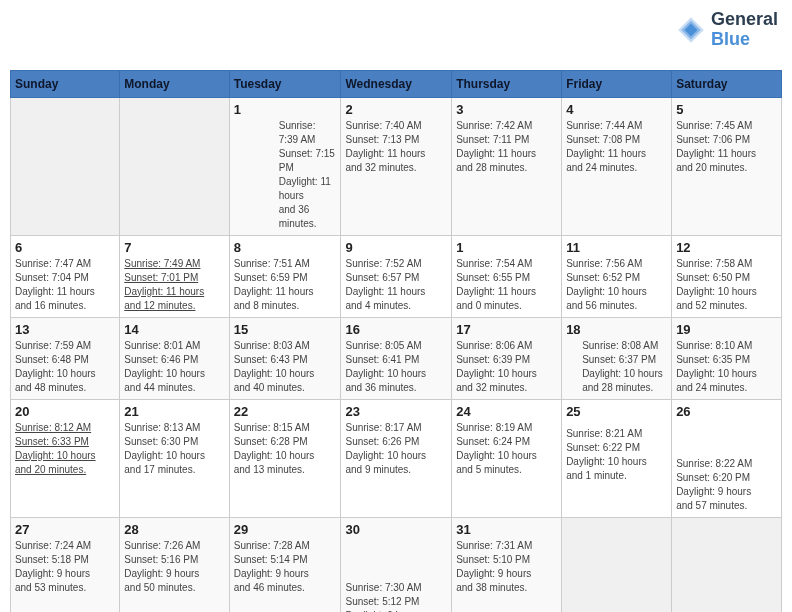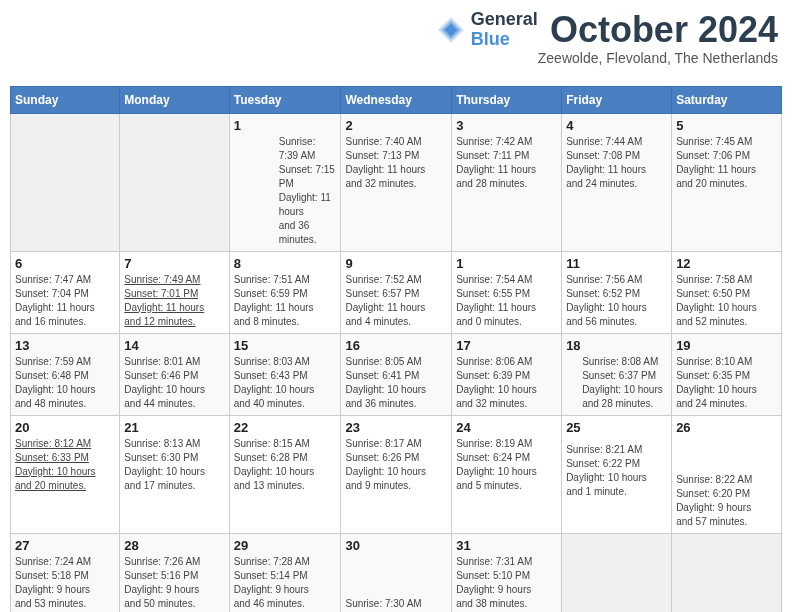--- a/index.html
+++ b/index.html
@@ -104,10 +104,6 @@
       <div style="color:#4a90d9;">Blue</div>
     </div>
   </div>
-  <div class="title-block">
-    <div class="month-title">October 2024</div>
-    <div class="location">Zeewolde, Flevoland, The Netherlands</div>
-  </div>
 </div>
 
 <table>

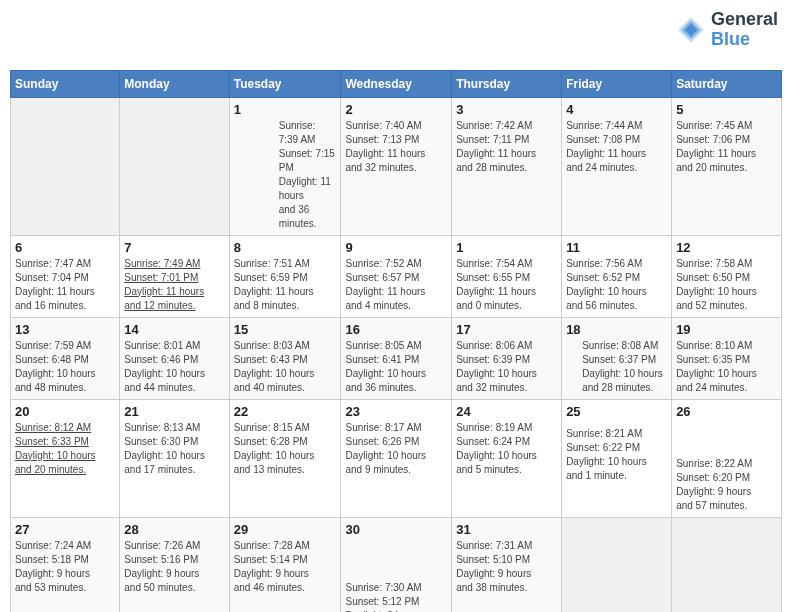--- a/index.html
+++ b/index.html
@@ -52,7 +52,7 @@
     }
     thead tr th {
       background-color: #4a7fc1;
-      color: #ffffff;
+      color: #0f172a;
       padding: 6px 4px;
       text-align: left;
       font-size: 12px;

